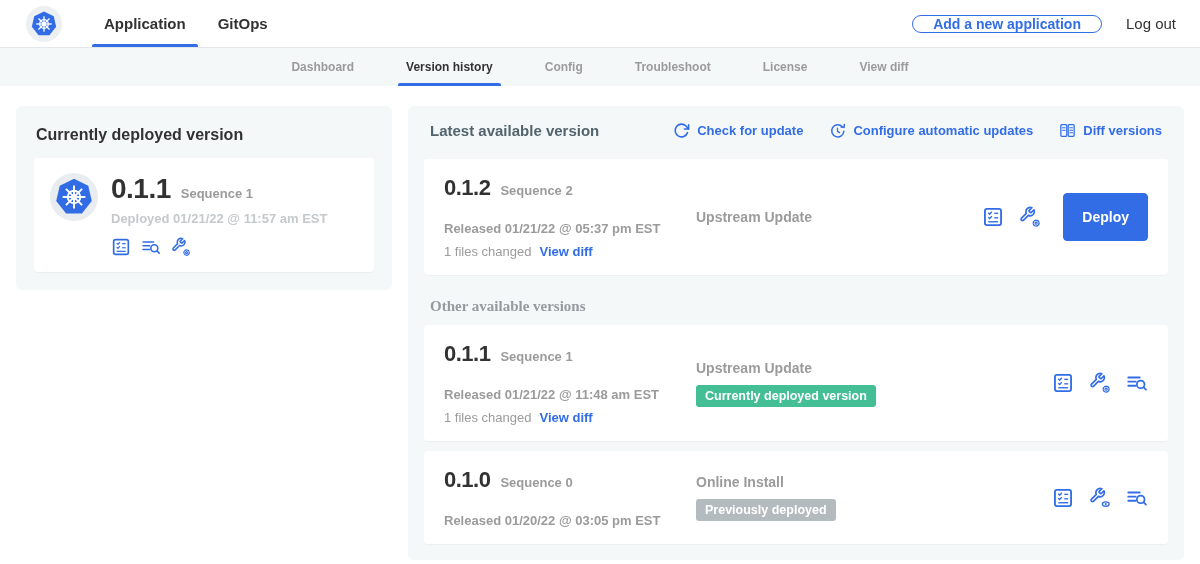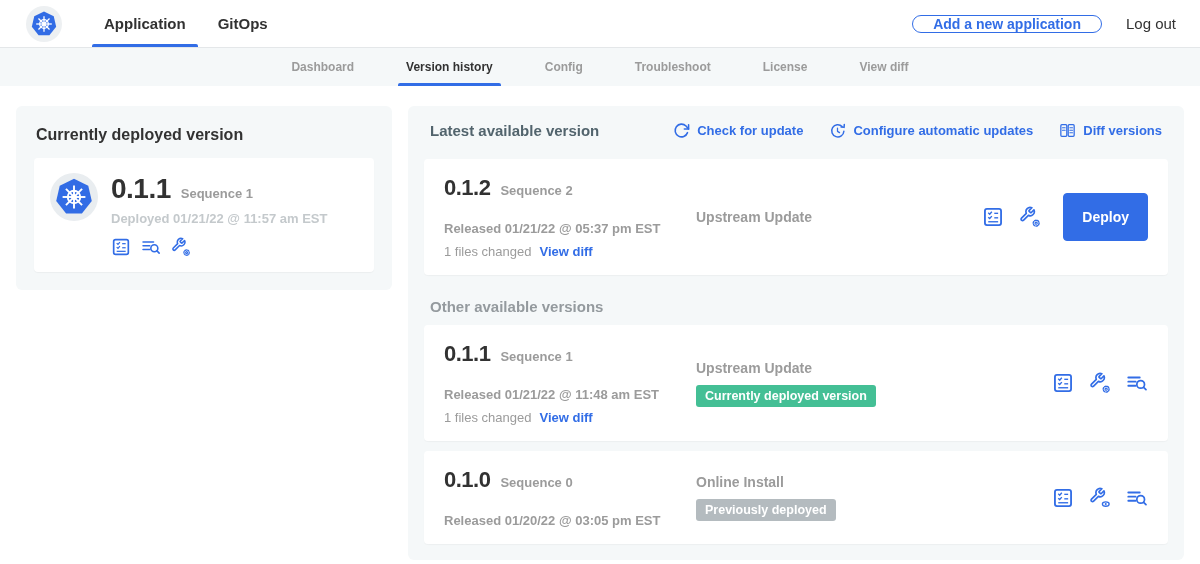--- a/index.html
+++ b/index.html
@@ -87,7 +87,7 @@
     margin-left:7px;font-family:inherit;}
   .btn-primary{background:var(--primary-blue);border:1px solid var(--primary-blue);color:#fff;}
   .btn-outline{background:#fff;border:1px solid var(--primary-blue);color:var(--primary-blue);}
-  .other-title{font-size:15px;font-weight:700;color:#949a9e;margin:23px 6px 3px;}
+  .other-title{font-size:15px;font-weight:700;color:#949a9e;margin:23px 6px 3px;font-family:Liberation Serif, serif;}
 </style>
 </head>
 <body>

